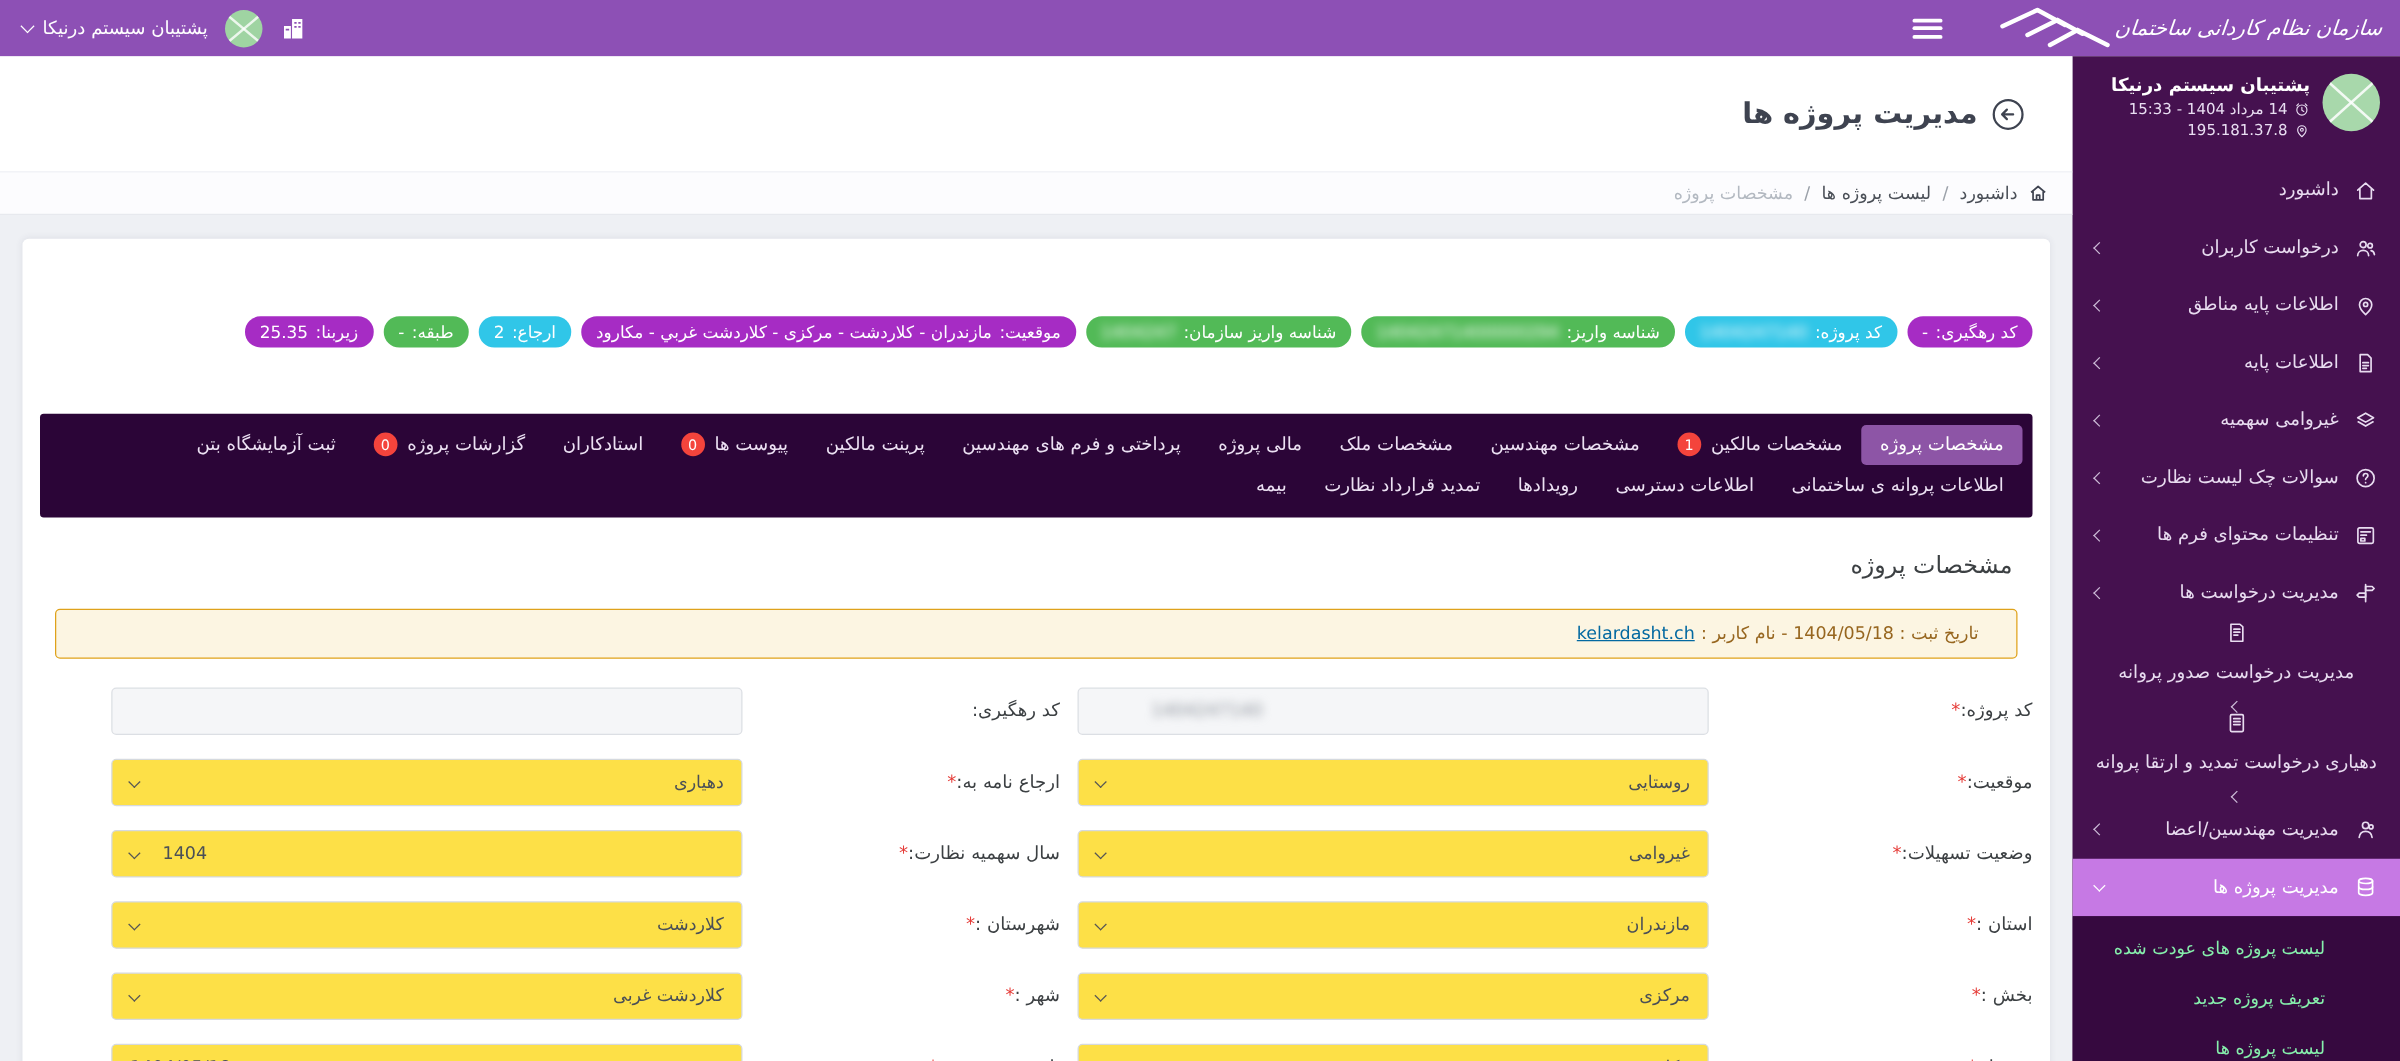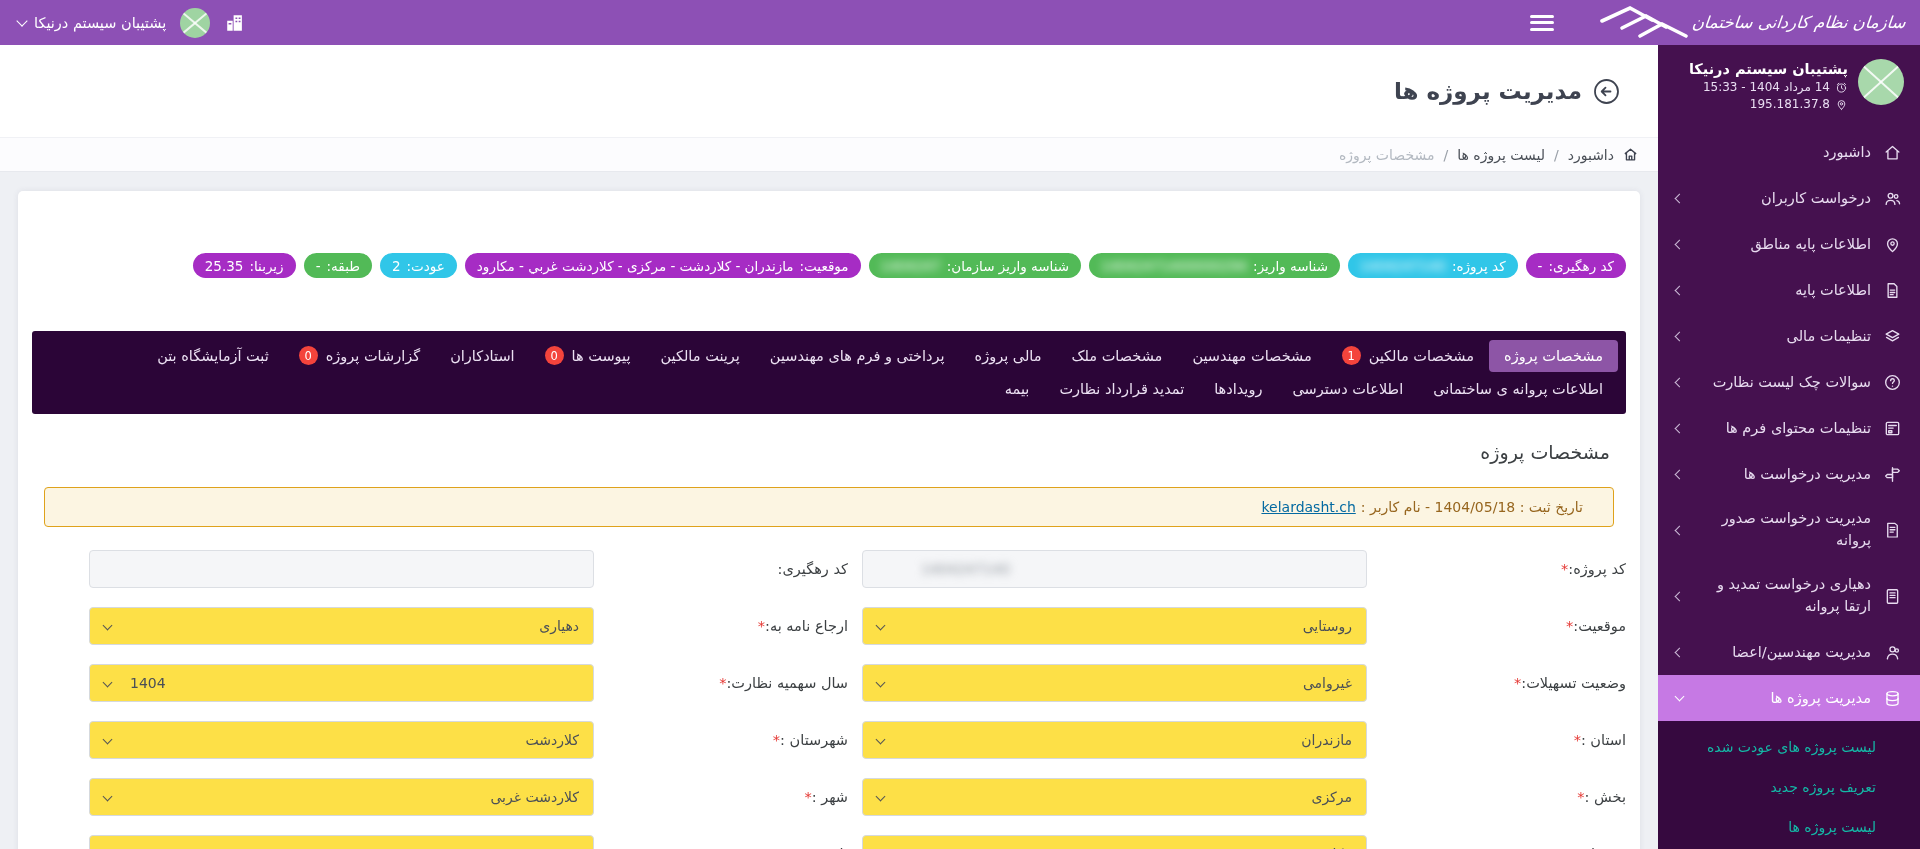--- a/index.html
+++ b/index.html
@@ -342,7 +342,7 @@
               <span>مازندران - کلاردشت - مرکزی - کلاردشت غربي - مکارود</span>
           </span>
           <span class="badge cyan">
-            <span>عودت:</span>
+            <span>ارجاع:</span>
               <span>2</span>
           </span>
           <span class="badge green">

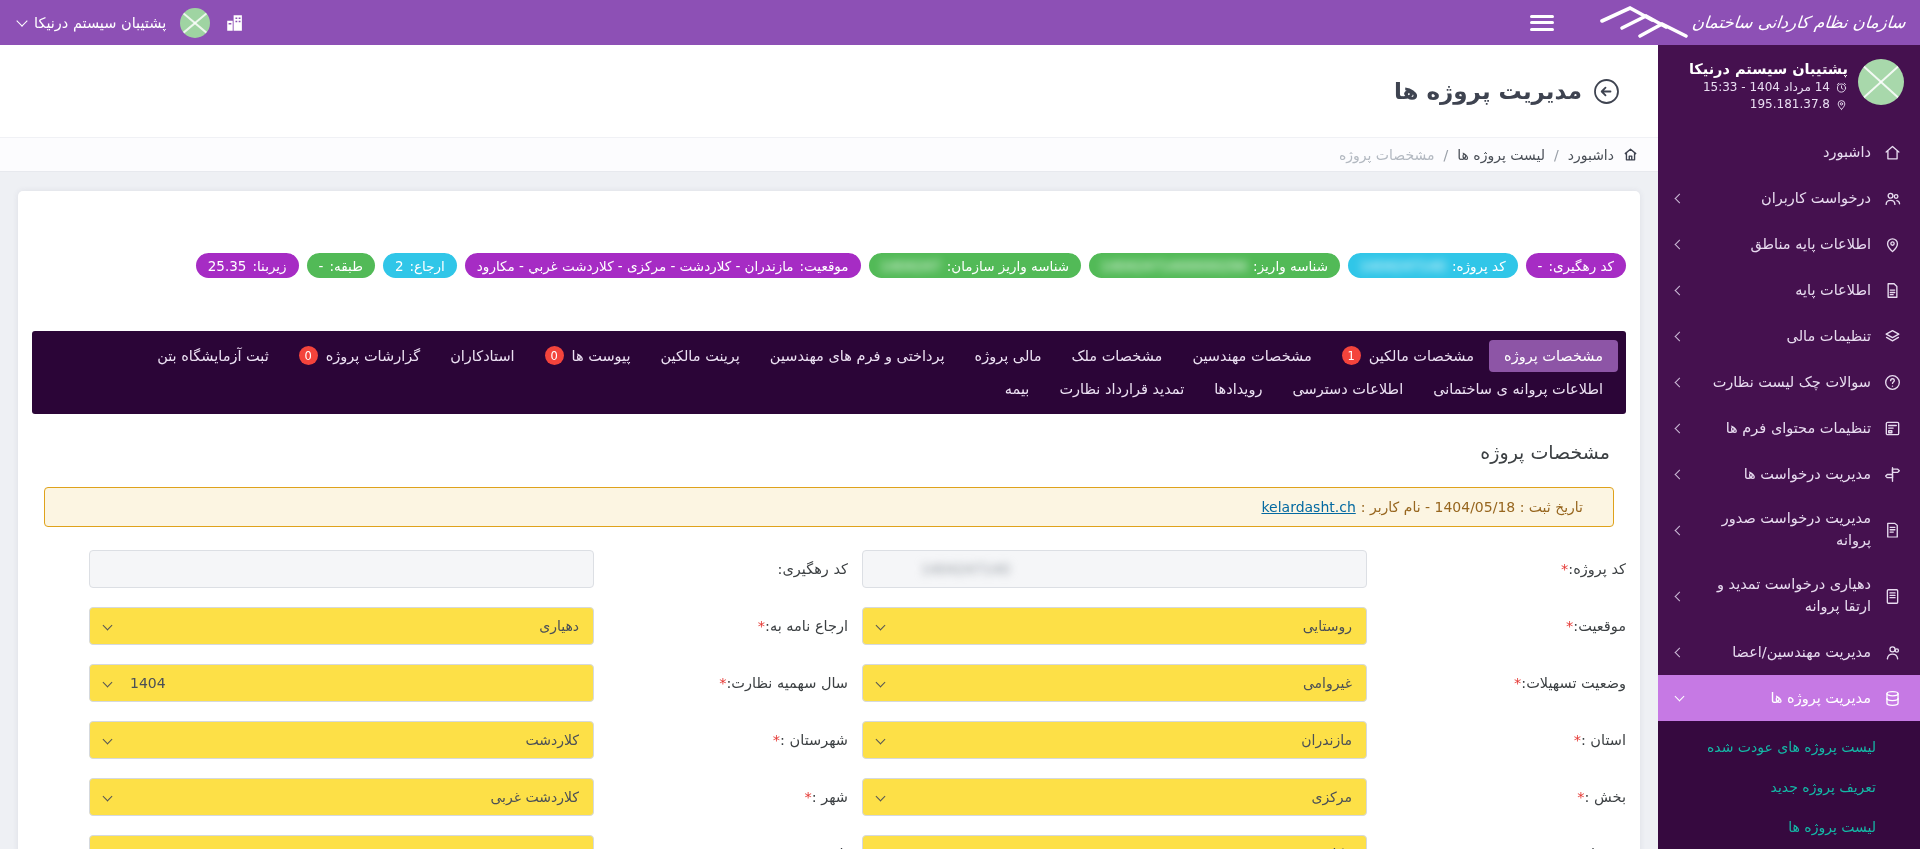--- a/index.html
+++ b/index.html
@@ -235,7 +235,7 @@
         <svg class="si" width="19" height="19">
             <use href="#i-layers"></use>
           </svg>
-        <span class="lbl">تنظیمات مالی</span>
+        <span class="lbl">غیروامی سهمیه</span>
         <span class="chev"></span>
       </li>
       <li class="mi">

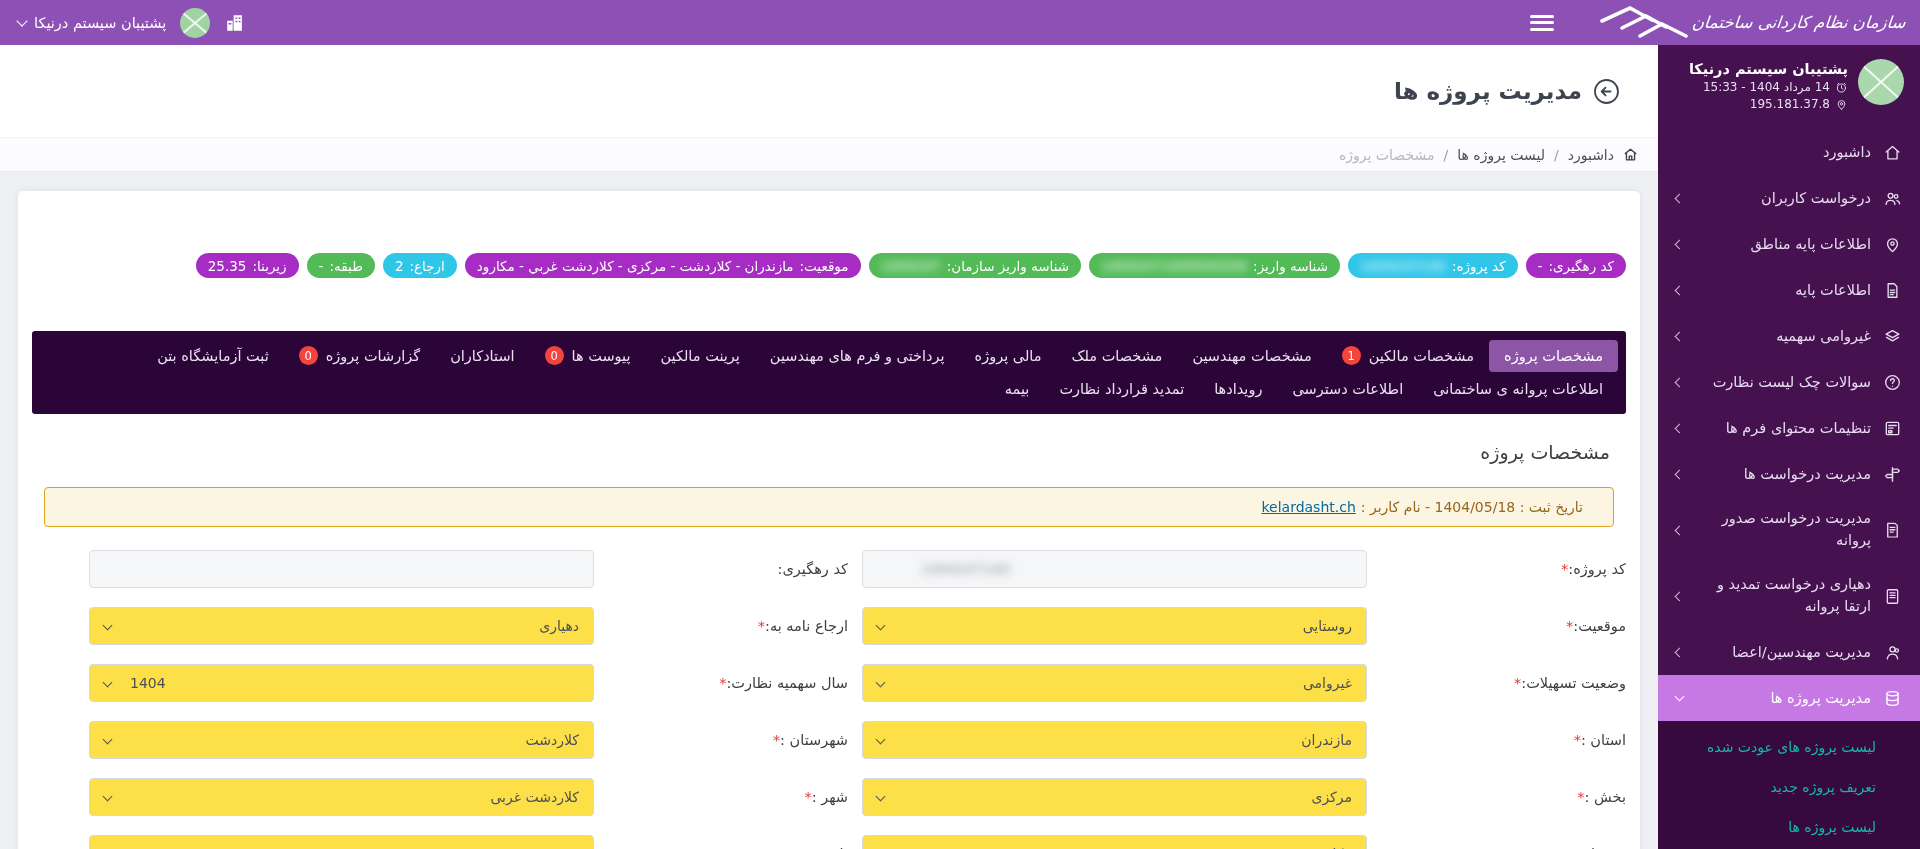--- a/index.html
+++ b/index.html
@@ -35,7 +35,7 @@
   .sb-meta svg { flex:0 0 auto; }
   .menu { list-style:none; padding-top:8px; }
   .mi { display:flex; align-items:center; gap:12px; padding:0 18px; min-height:46px; font-size:14.5px; cursor:pointer; color:#e8dcf0; }
-  .mi.two-line { min-height:66px; line-height:1.5; }
+  .mi.two-line { min-height:66px; line-height:1.5;flex-direction:column; }
   .mi .lbl { flex:1; }
   .mi svg.si { flex:0 0 19px; }
   .mi .chev { width:7px; height:7px; border-left:1.6px solid #cdbcd8; border-bottom:1.6px solid #cdbcd8; transform:rotate(45deg); flex:0 0 7px; }

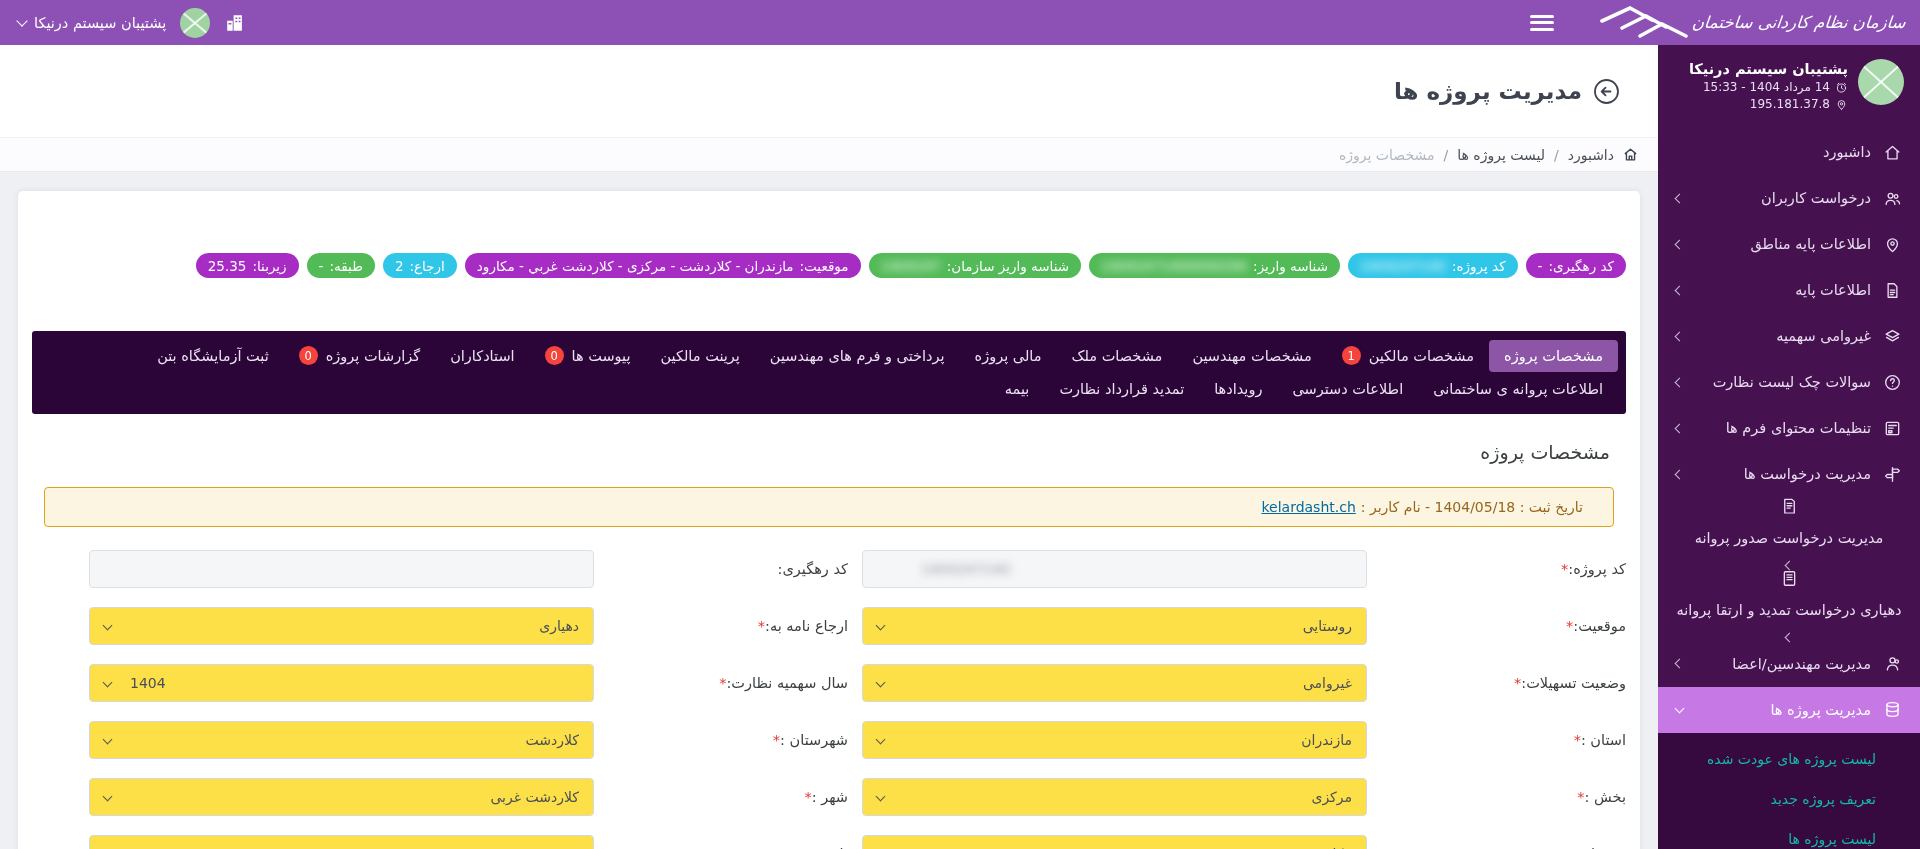--- a/index.html
+++ b/index.html
@@ -42,7 +42,7 @@
   .mi .chev.down { transform:rotate(-45deg); margin-top:-3px; border-color:#fff; }
   .mi.active { background:#c679e4; color:#fff; }
   .submenu { background:#36093f; flex:1; padding:6px 0; list-style:none; }
-  .smi { padding:12px 44px 12px 16px; font-size:14px; color:#14b8a6; cursor:pointer; }
+  .smi { padding:12px 60px 12px 16px; font-size:14px; color:#86efac; cursor:pointer; }
 
   
   .content { flex:1; display:flex; flex-direction:column; overflow:hidden; }

